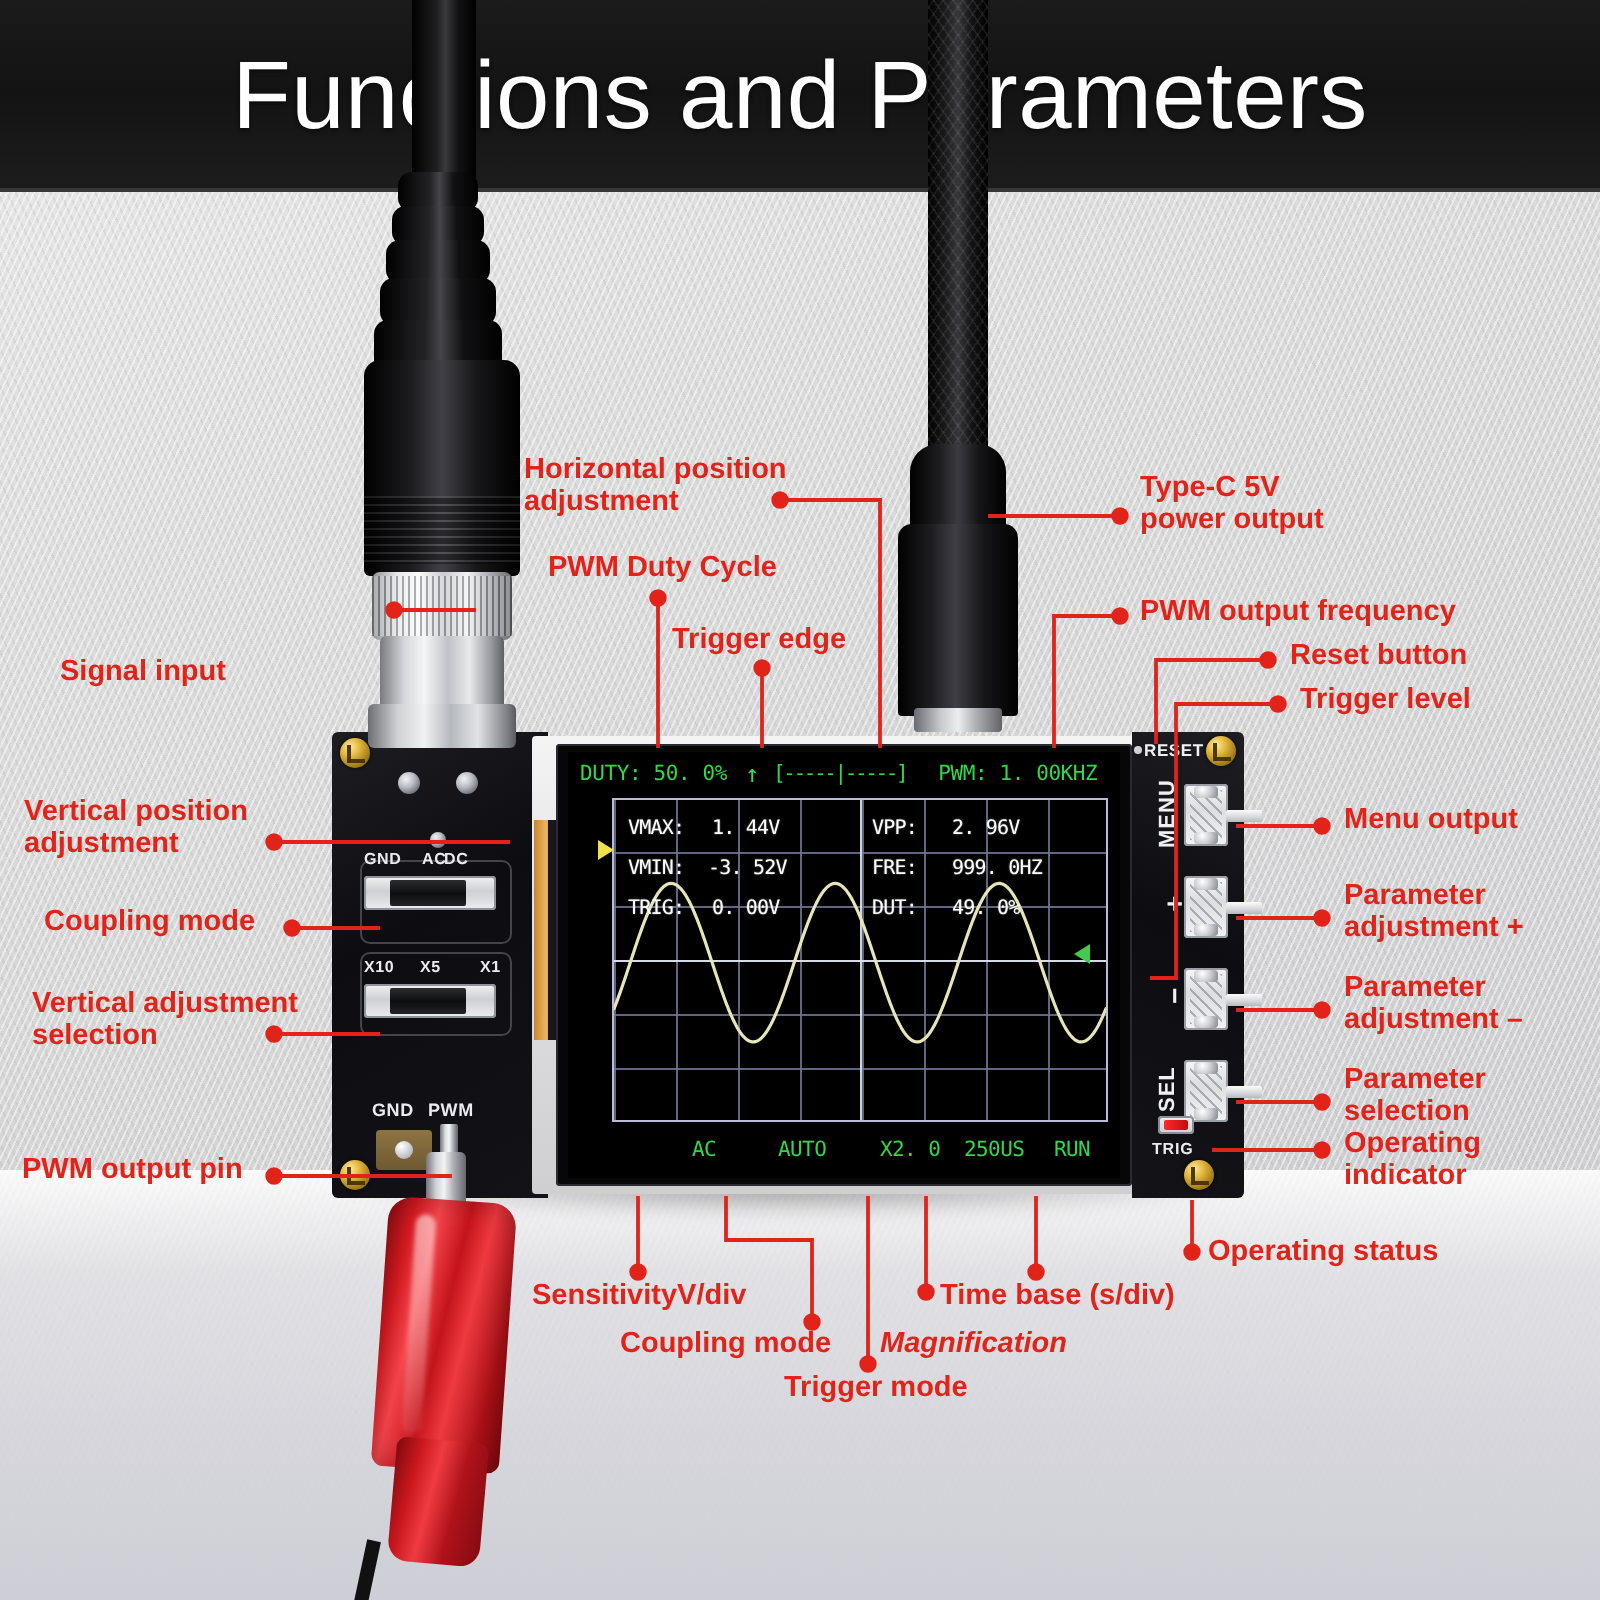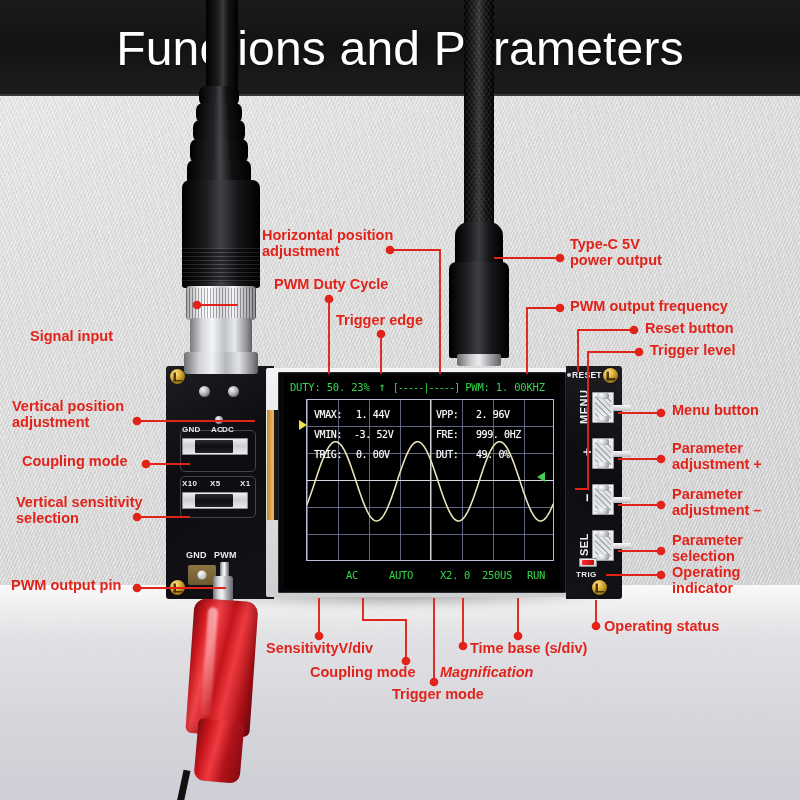--- a/index.html
+++ b/index.html
@@ -429,7 +429,7 @@
   <div id="screen">
 
     <div id="topbar">
-      <span class="t-duty">DUTY: 50. 23%</span>
+      <span class="t-duty">DUTY: 50. 0%</span>
       <span class="t-arrow">↑</span>
       <span class="t-pos">[-----|-----]</span>
       <span class="t-pwm">PWM: 1. 00KHZ</span>

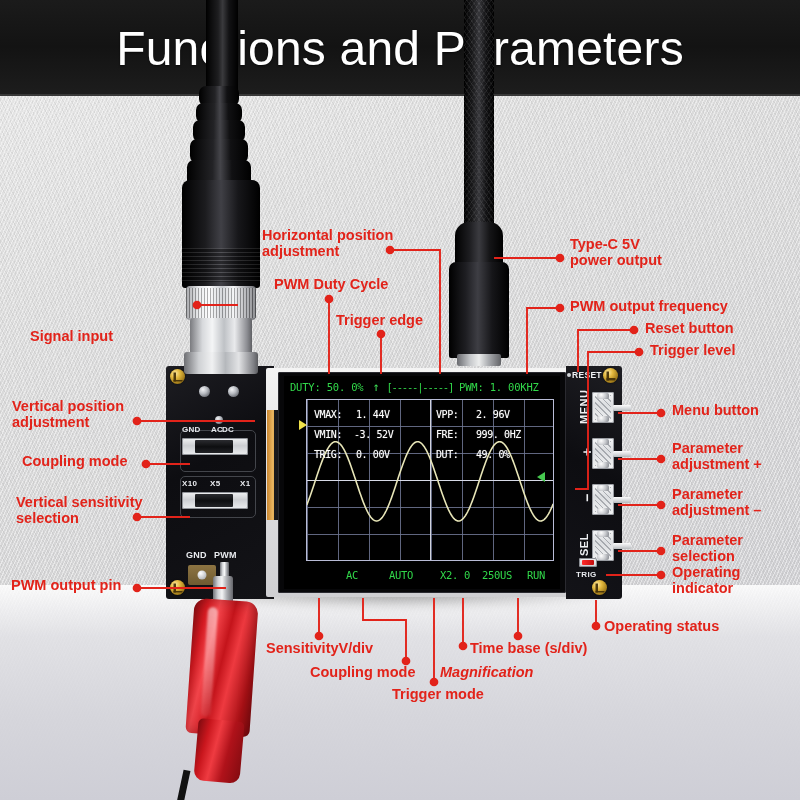--- a/index.html
+++ b/index.html
@@ -202,7 +202,7 @@
   #topbar .t-duty { margin-left: 6px; }
   #topbar .t-arrow { margin-left: 9px; font-size:12px; line-height:1; color:#3ddc55; }
   #topbar .t-pos { margin-left: 7px; letter-spacing:-1.2px; }
-  #topbar .t-pwm { margin-left: 6px; }
+  #topbar .t-pwm { margin-left: 16px; }
 
   #plot {
     position:absolute; left:22px; top:23px; width:248px; height:162px;

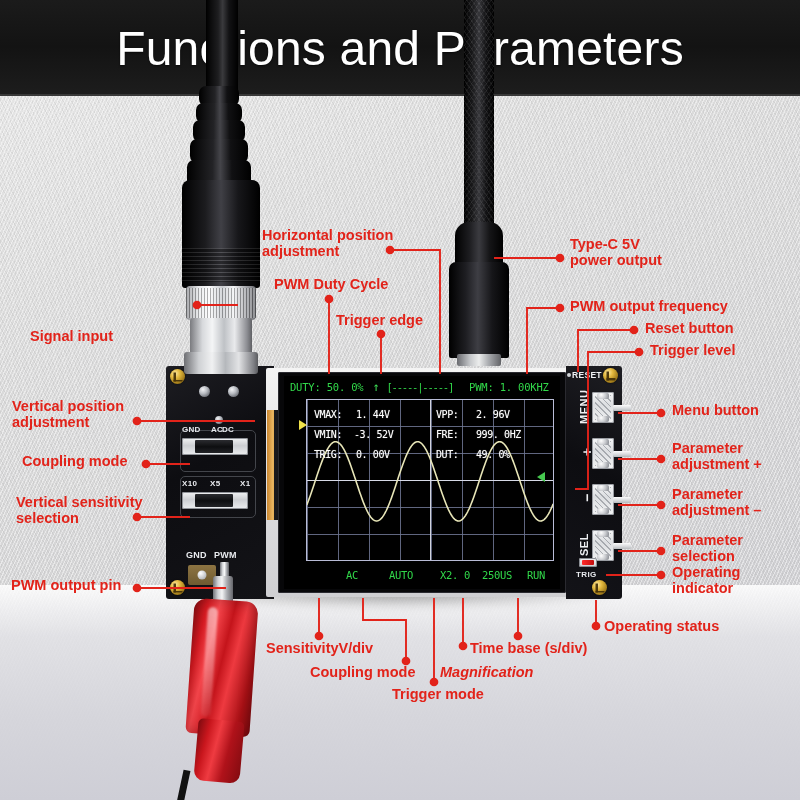--- a/index.html
+++ b/index.html
@@ -604,7 +604,7 @@
 <div class="anno" style="left:645px; top:320px;">Reset button</div>
 <div class="anno" style="left:650px; top:342px;">Trigger level</div>
 
-<div class="anno" style="left:672px; top:402px;">Menu button</div>
+<div class="anno" style="left:672px; top:402px;">Menu output</div>
 <div class="anno" style="left:672px; top:440px;">Parameter
 adjustment +</div>
 <div class="anno" style="left:672px; top:486px;">Parameter

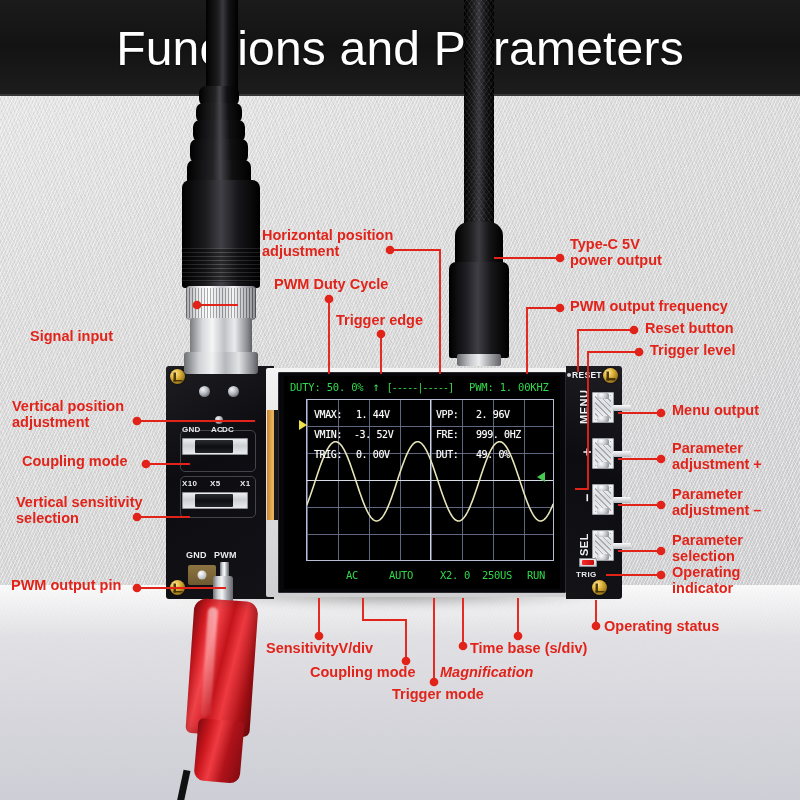--- a/index.html
+++ b/index.html
@@ -590,7 +590,7 @@
 <div class="anno" style="left:12px; top:398px;">Vertical position
 adjustment</div>
 <div class="anno" style="left:22px; top:453px;">Coupling mode</div>
-<div class="anno" style="left:16px; top:494px;">Vertical sensitivity
+<div class="anno" style="left:16px; top:494px;">Vertical adjustment
 selection</div>
 <div class="anno" style="left:11px; top:577px;">PWM output pin</div>
 

